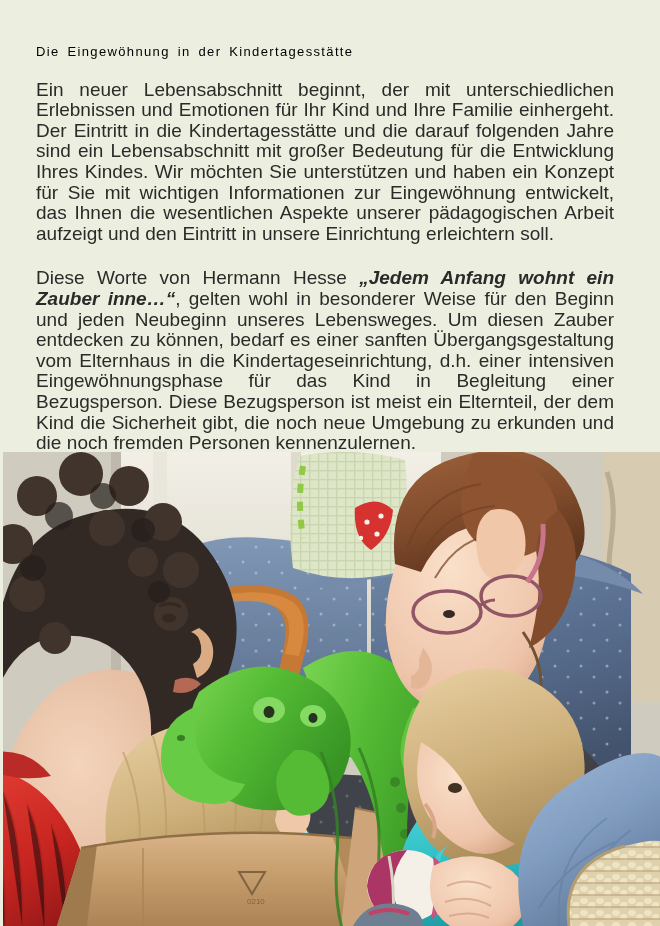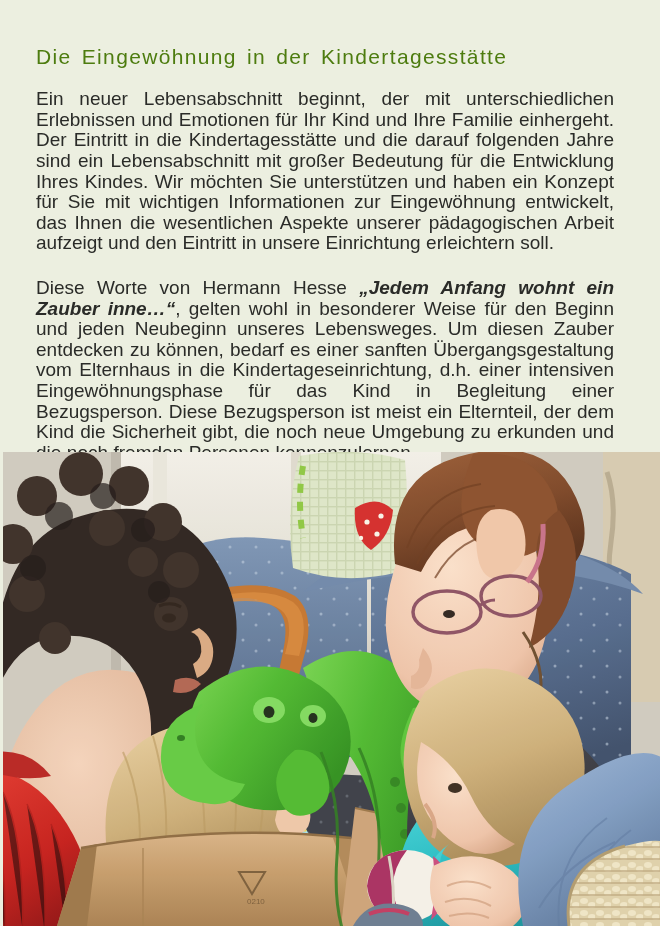--- a/index.html
+++ b/index.html
@@ -28,8 +28,8 @@
     width: 578px;
   }
   .doc-title {
-    font-size: 21px;
-    color: #4d7c0f;
+    font-size: 13px;
+    color: #000000;
     letter-spacing: 1.35px;
     word-spacing: 3px;
     margin: 0 0 20px 0;

